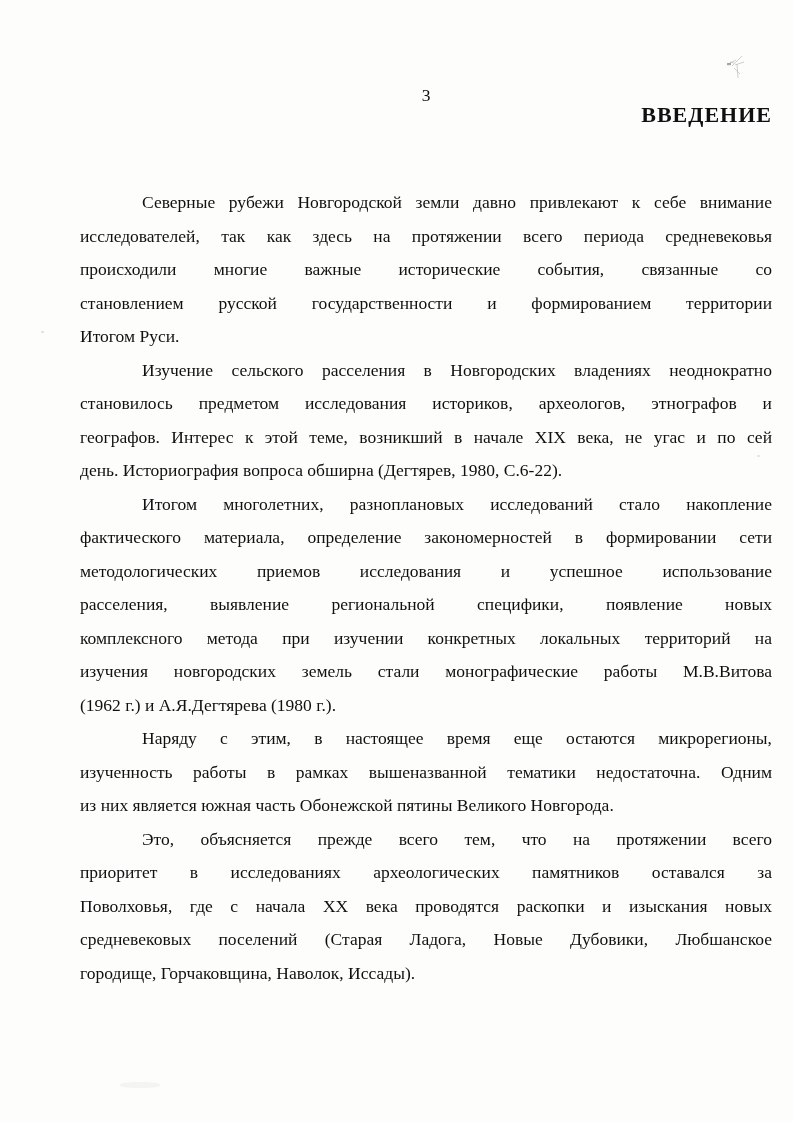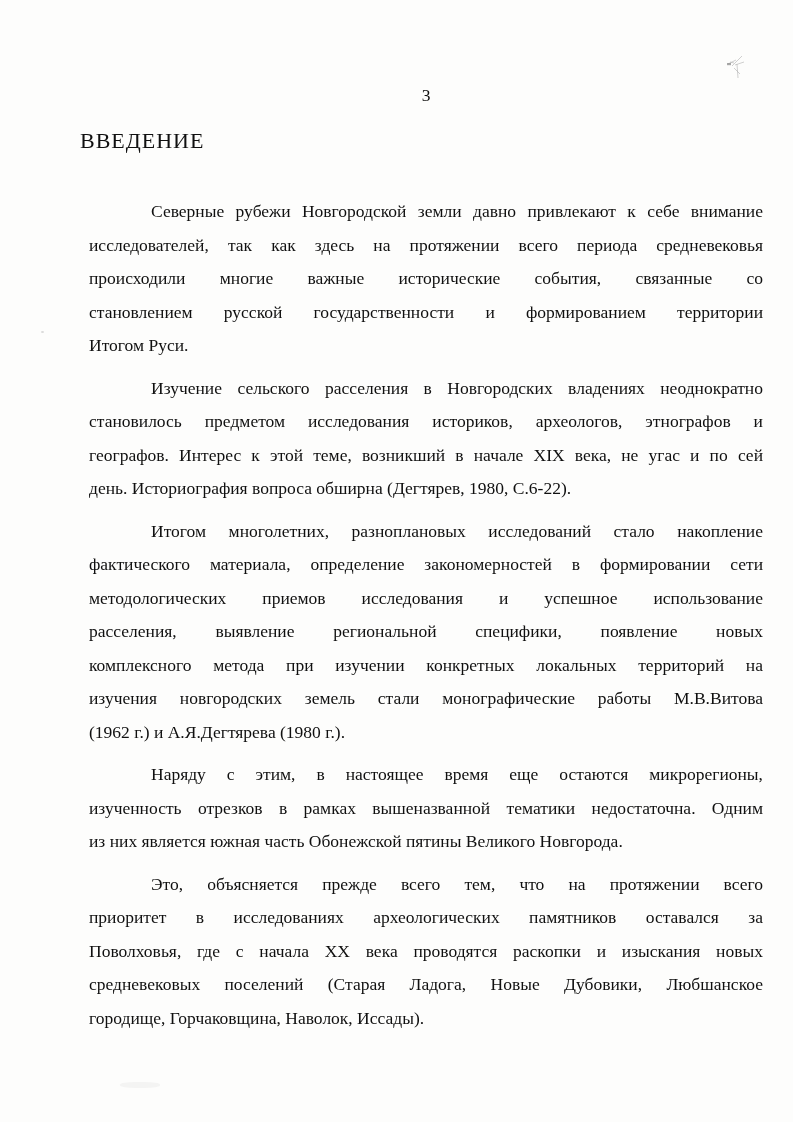--- a/index.html
+++ b/index.html
@@ -23,12 +23,12 @@
   }
   .doc-title {
     position: absolute;
-    top: 126px;
+    top: 100px;
     left: 80px;
     width: 692px;
-    text-align: left;
+    text-align: right;
     font-size: 22px;
-    font-weight: normal;
+    font-weight: bold;
     letter-spacing: 1px;
     line-height: 30px;
   }

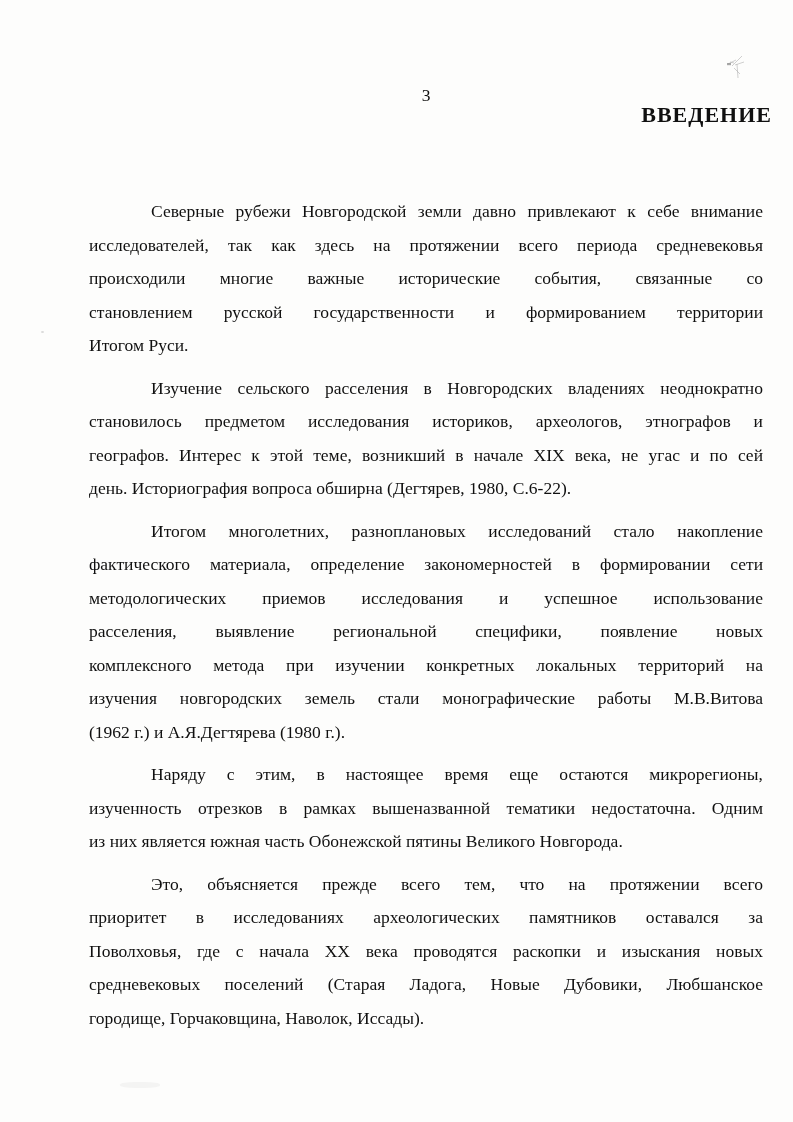--- a/index.html
+++ b/index.html
@@ -38,7 +38,7 @@
     left: 80px;
     width: 692px;
   }
-  .para { margin: 9px; padding: 0; }
+  .para { margin: 0; padding: 0; }
   .line {
     height: 33.5px;
     line-height: 33.5px;

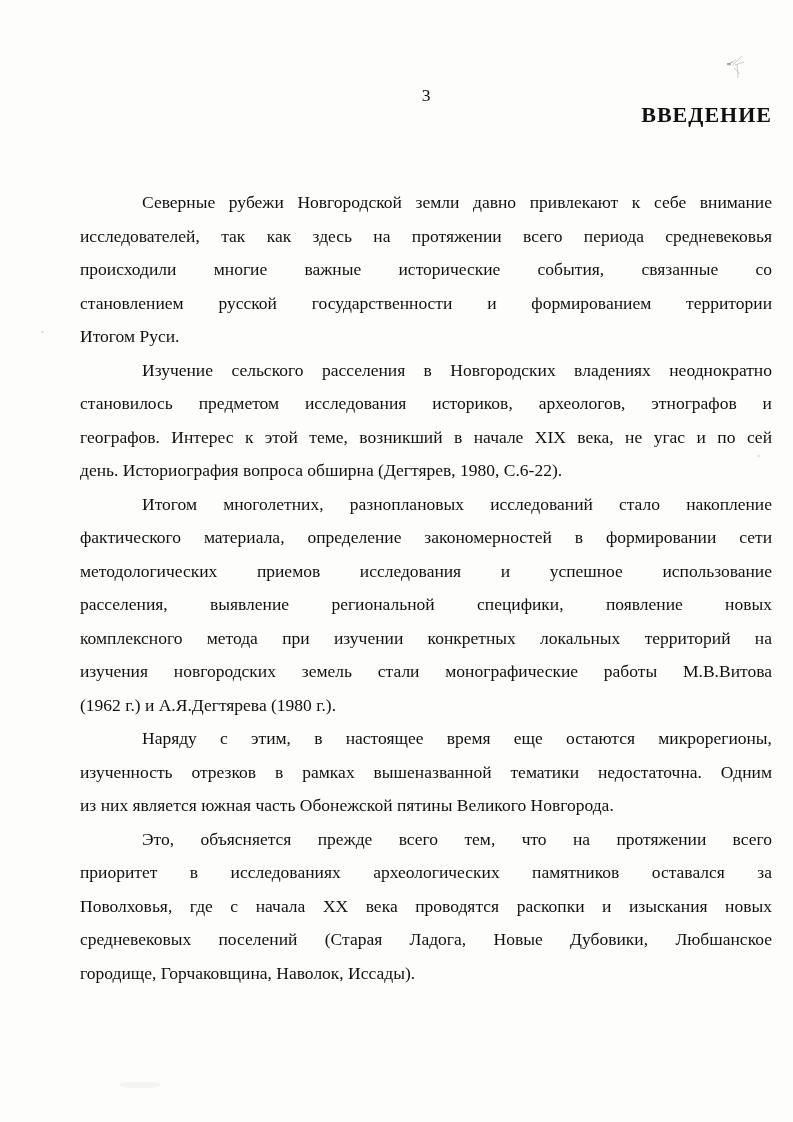--- a/index.html
+++ b/index.html
@@ -116,7 +116,7 @@
 
     <div class="para">
       <div class="line first">Наряду с этим, в настоящее время еще остаются микрорегионы,</div>
-      <div class="line">изученность отрезков в рамках вышеназванной тематики недостаточна. Одним</div>
+      <div class="line">изученность работы в рамках вышеназванной тематики недостаточна. Одним</div>
       <div class="line last">из них является южная часть Обонежской пятины Великого Новгорода.</div>
     </div>
 

